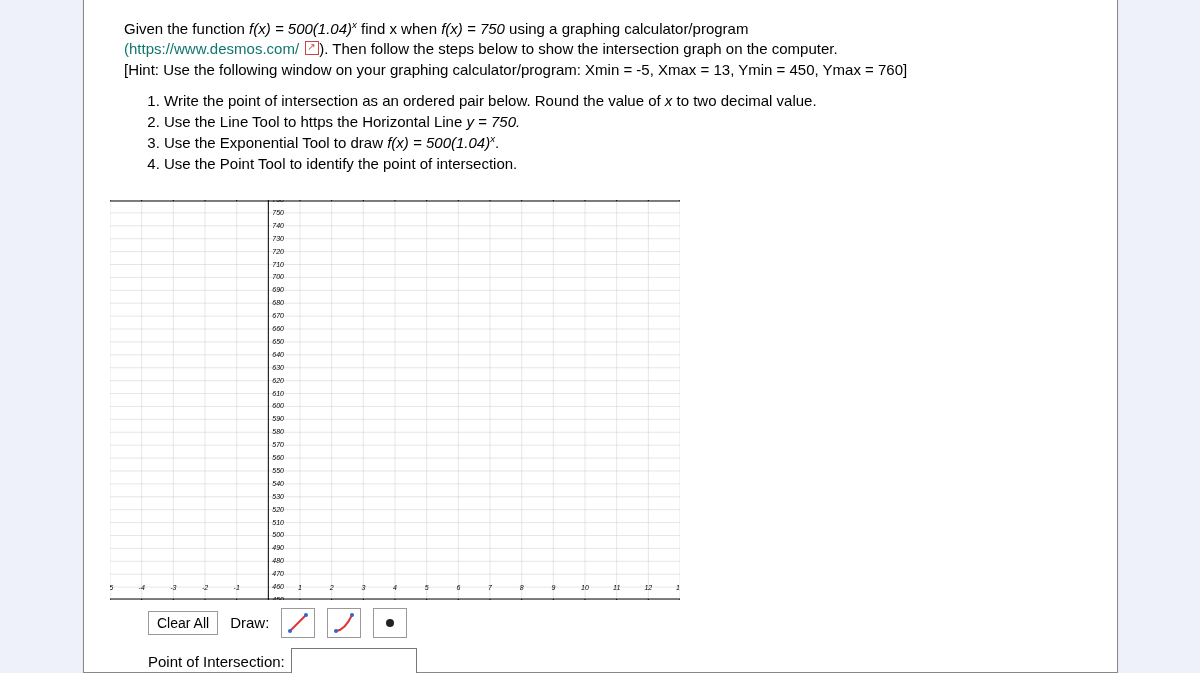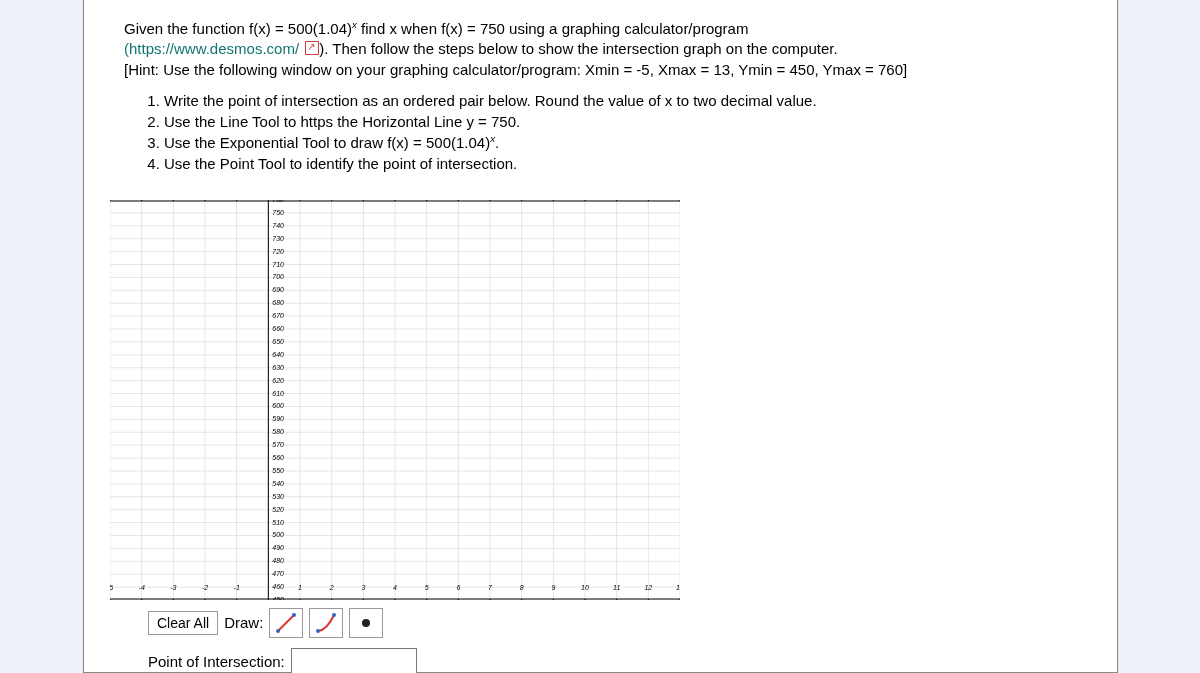--- a/index.html
+++ b/index.html
@@ -11,7 +11,7 @@
 .ext:before{content:"↗";position:absolute;left:1px;top:-2px;font-size:10px;color:#c44}
 .steps{margin:6px 0 14px 40px;padding:0;line-height:1.4}
 .steps li{margin:0;padding:0}
-.it{}
+.it{font-style:italic}
 .sup{font-style:italic;font-size:.65em;vertical-align:super}
 .graph{width:570px;height:400px;margin:26px 0 8px -14px;position:relative}
 .chart{width:100%;height:100%}

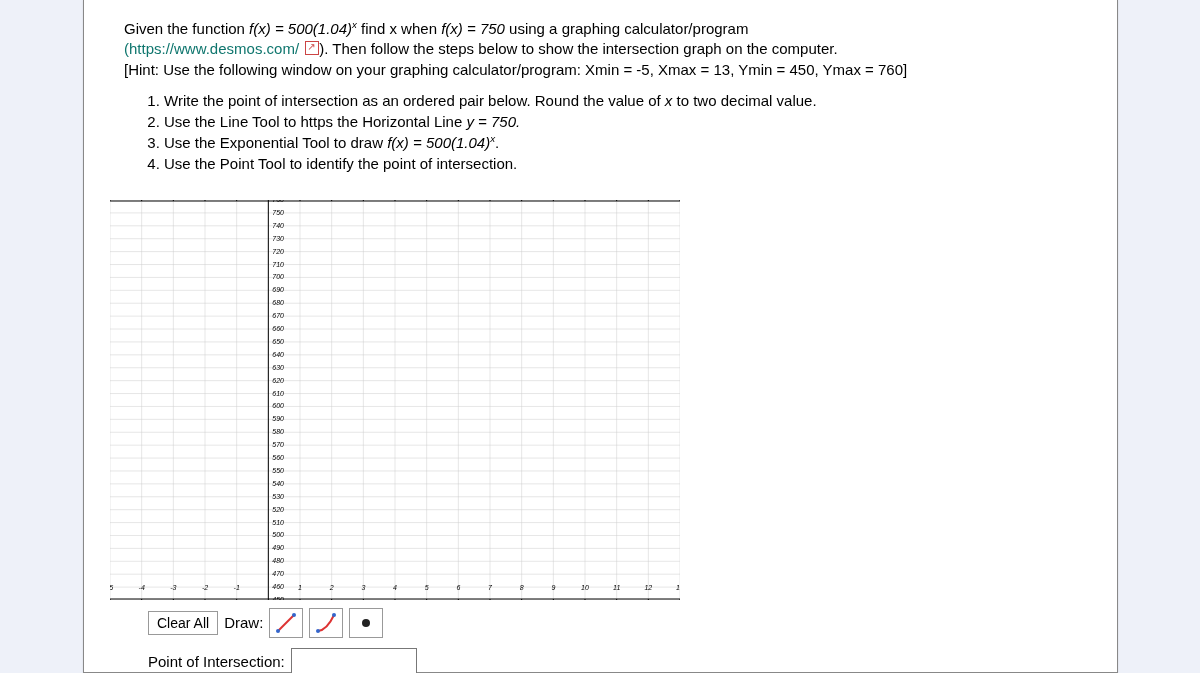--- a/index.html
+++ b/index.html
@@ -15,7 +15,7 @@
 .sup{font-style:italic;font-size:.65em;vertical-align:super}
 .graph{width:570px;height:400px;margin:26px 0 8px -14px;position:relative}
 .chart{width:100%;height:100%}
-.tools{margin:6px 0 10px 24px;display:flex;align-items:center;gap:6px}
+.tools{margin:6px 0 10px 24px;display:flex;align-items:center;gap:12px}
 .btn{border:1px solid #999;background:#fff;padding:3px 8px;font-size:14px;cursor:pointer}
 .tool{width:32px;height:28px;border:1px solid #999;background:#fff;display:flex;align-items:center;justify-content:center;cursor:pointer}
 .tool svg{width:22px;height:22px}

